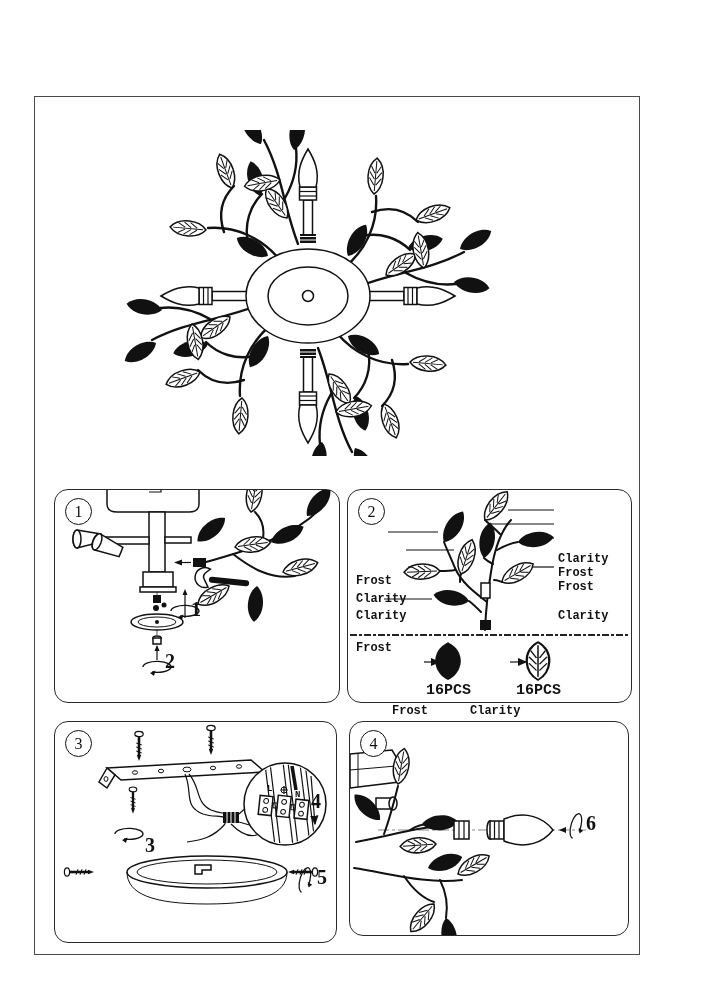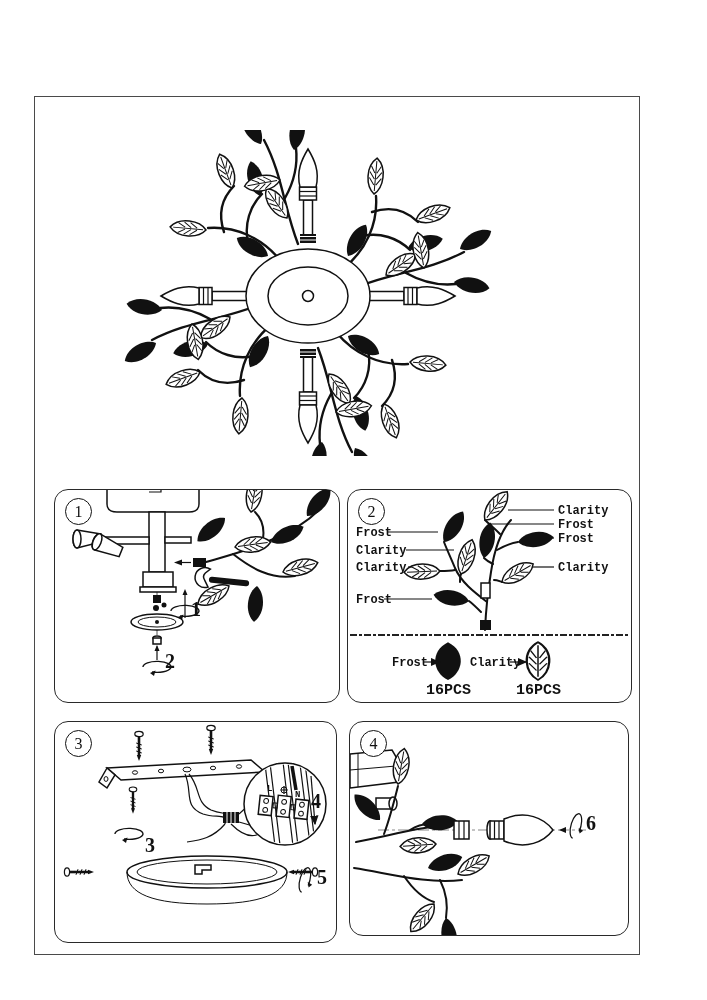--- a/index.html
+++ b/index.html
@@ -19,7 +19,7 @@
          border-radius:50%;display:flex;align-items:center;justify-content:center;
          font:400 16px "Liberation Serif",serif;background:#fff;z-index:3;}
   .step{position:absolute;font:700 20px "Liberation Serif",serif;z-index:3;}
-  .lbl{position:absolute;font:700 12px "Liberation Mono",monospace;z-index:3;white-space:nowrap;}
+  .lbl{position:absolute;font:700 12px "Liberation Mono",monospace;z-index:3;white-space:nowrap;margin-top:48px;}
   .lbl.r{text-align:left;}
   .lbl.l{width:58px;text-align:left;}
   .pcs{position:absolute;font:700 15px "Liberation Mono",monospace;z-index:3;}

